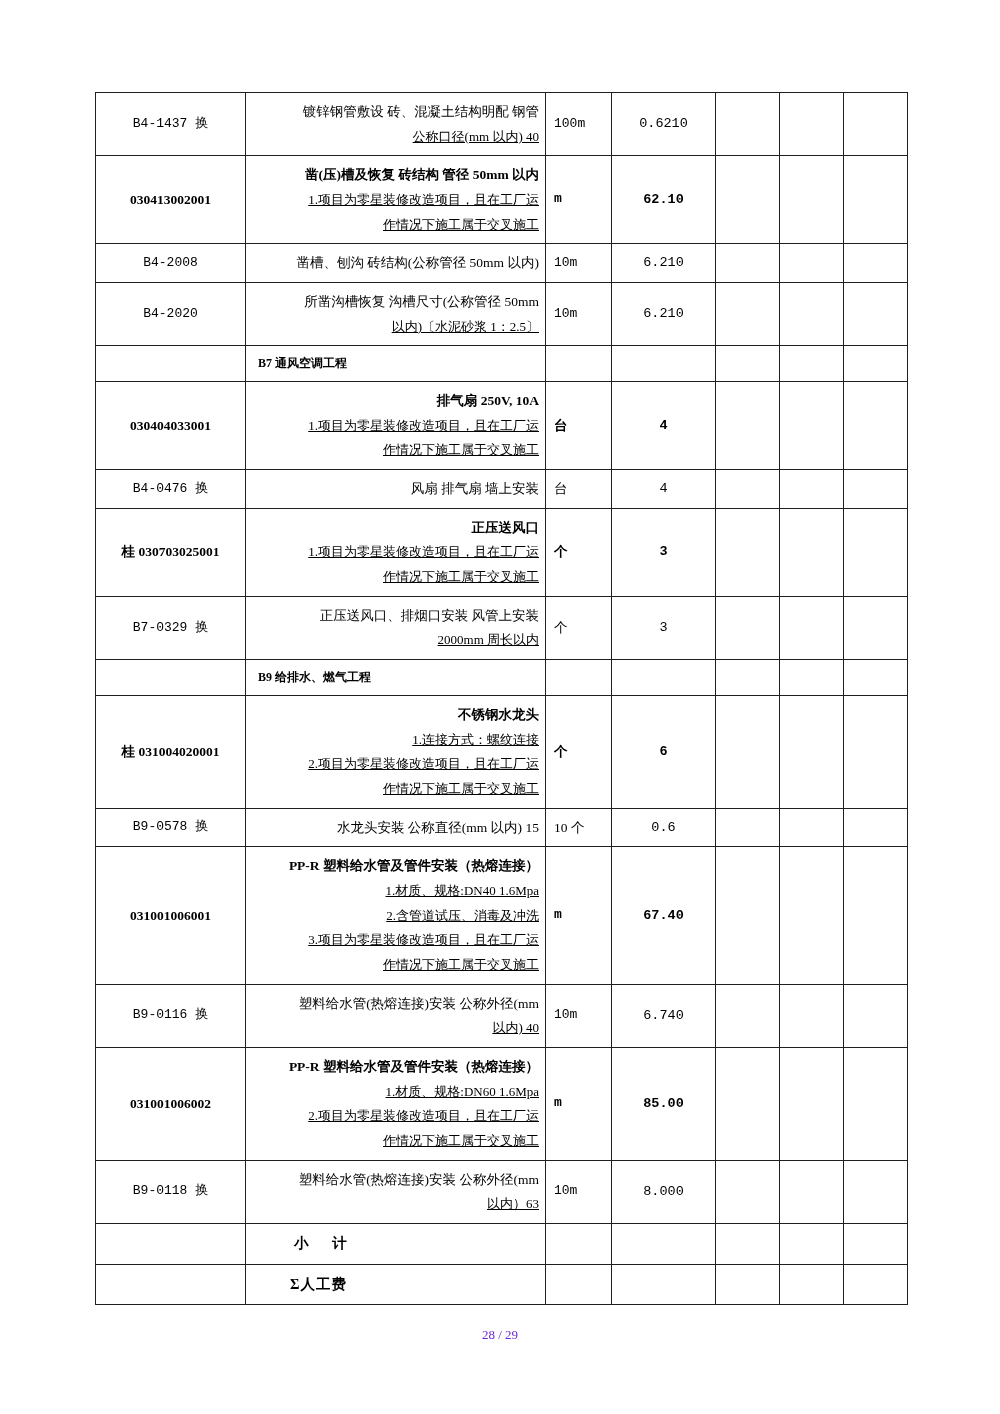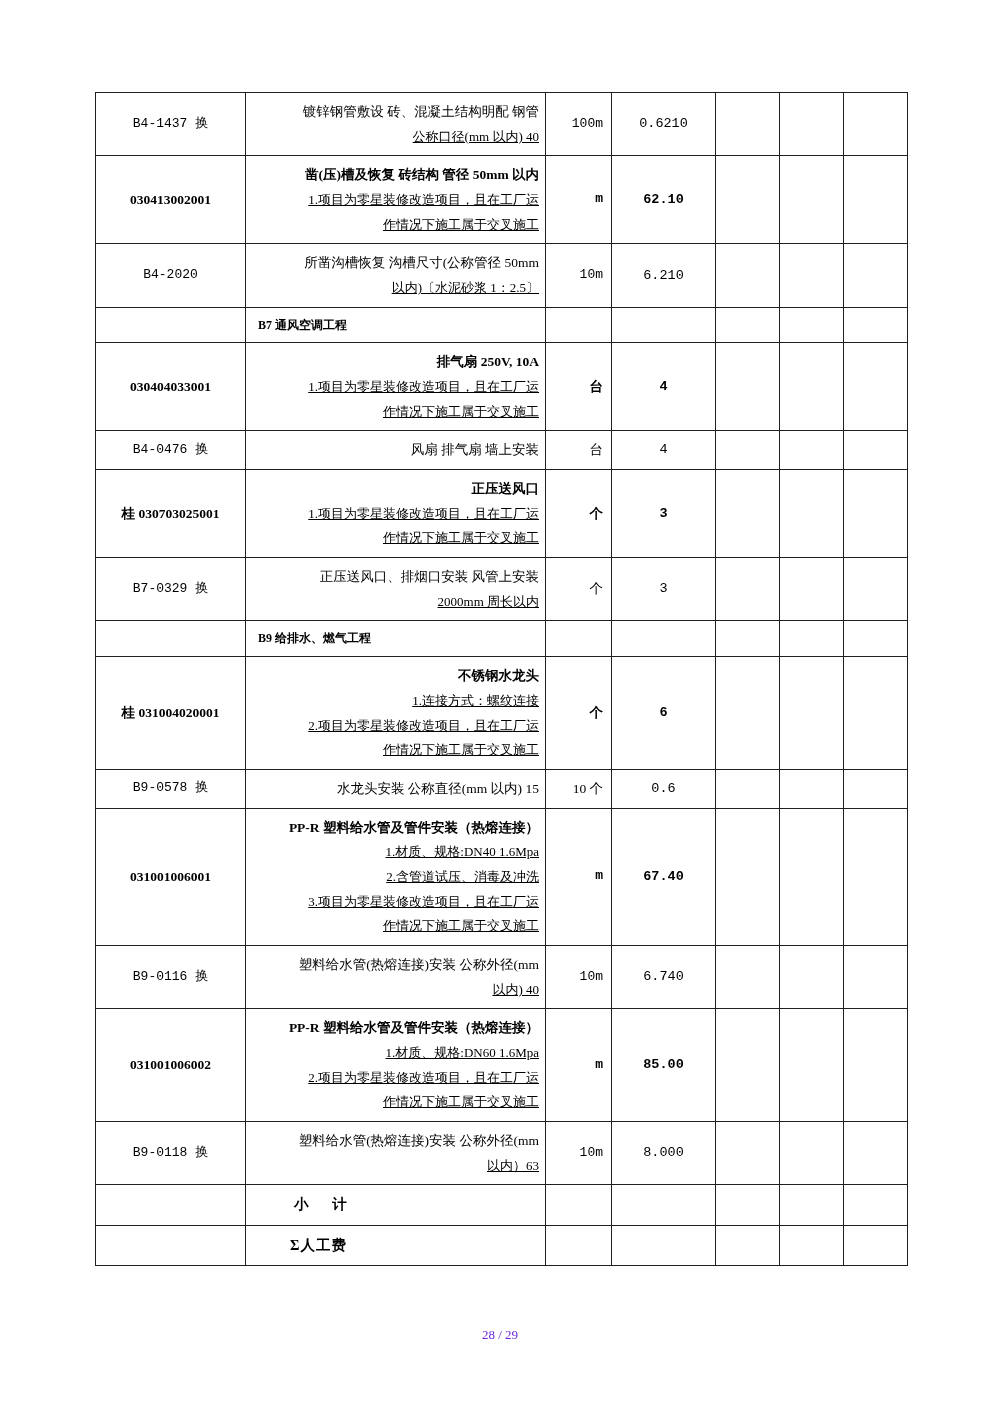--- a/index.html
+++ b/index.html
@@ -84,7 +84,7 @@
     font-weight: normal;
   }
   .unit-cell {
-    text-align: right;
+    text-align: left;
     font-family: "Liberation Mono", "DejaVu Sans Mono", monospace;
     font-size: 13px;
   }

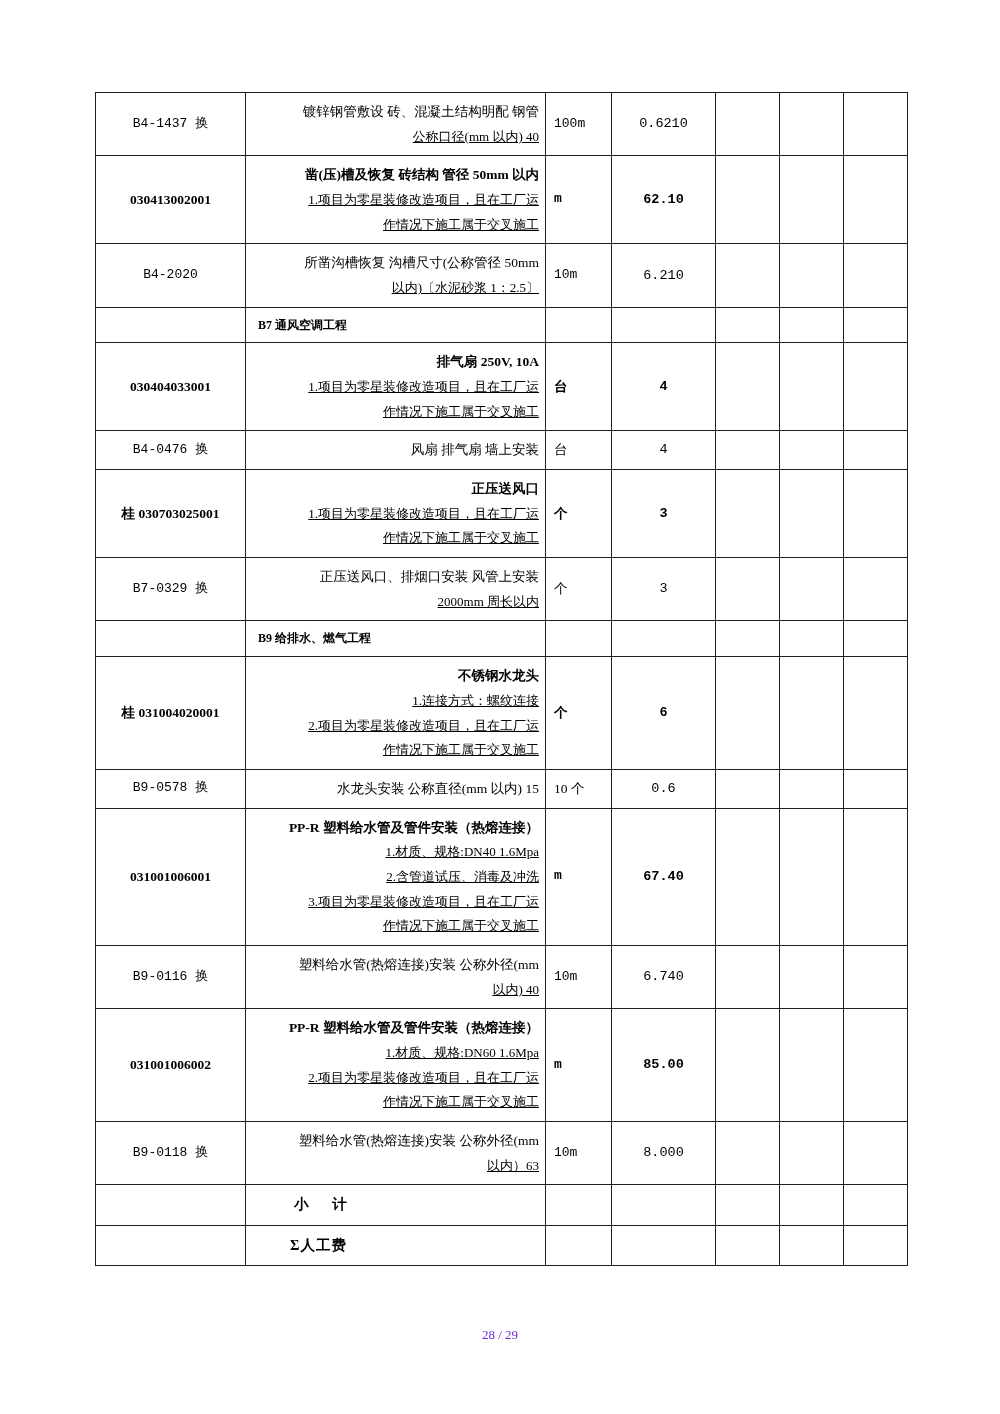--- a/index.html
+++ b/index.html
@@ -200,6 +200,31 @@
           </tr>
           <tr>
             <td>
+              <div class="cell code-cell">B4-2008</div>
+            </td>
+            <td>
+              <div class="cell name-cell norm">
+                <span class="line head">凿槽、刨沟  砖结构(公称管径 50mm 以内)</span>
+              </div>
+            </td>
+            <td>
+              <div class="cell unit-cell">10m</div>
+            </td>
+            <td>
+              <div class="cell qty-cell">6.210</div>
+            </td>
+            <td>
+              <div class="cell empty-cell"></div>
+            </td>
+            <td>
+              <div class="cell empty-cell"></div>
+            </td>
+            <td>
+              <div class="cell empty-cell"></div>
+            </td>
+          </tr>
+          <tr>
+            <td>
               <div class="cell code-cell">B4-2020</div>
             </td>
             <td>

